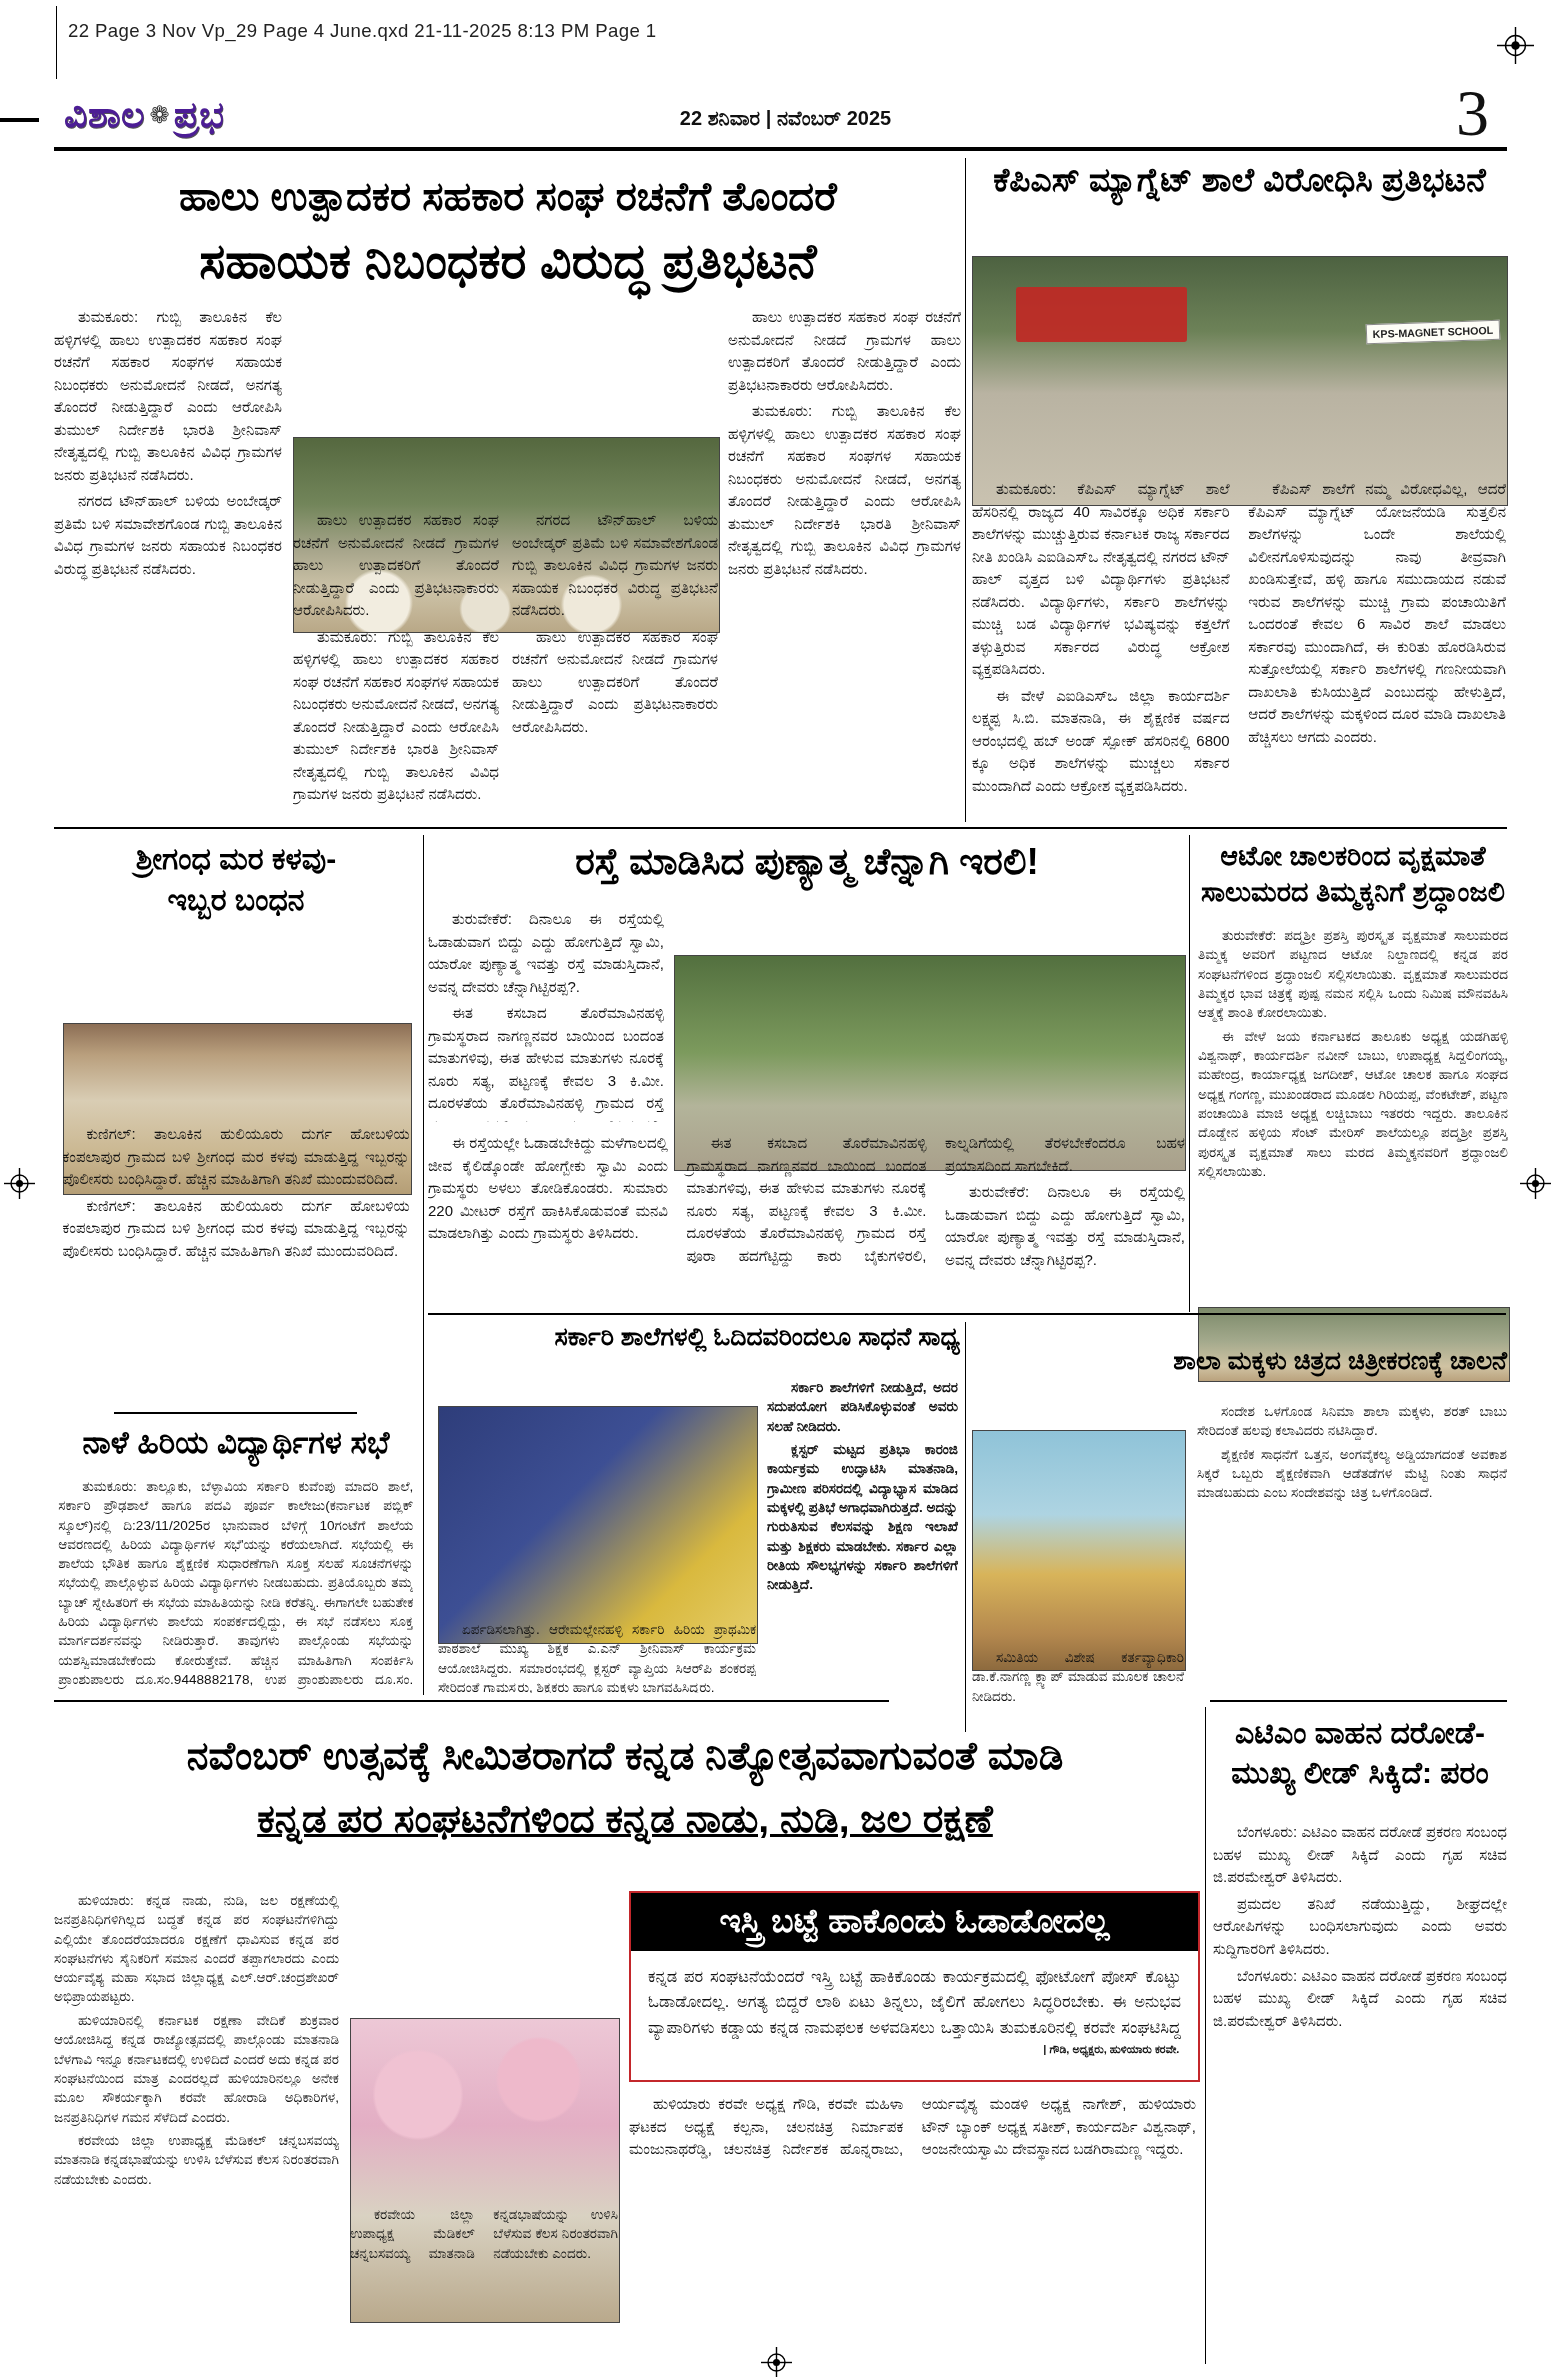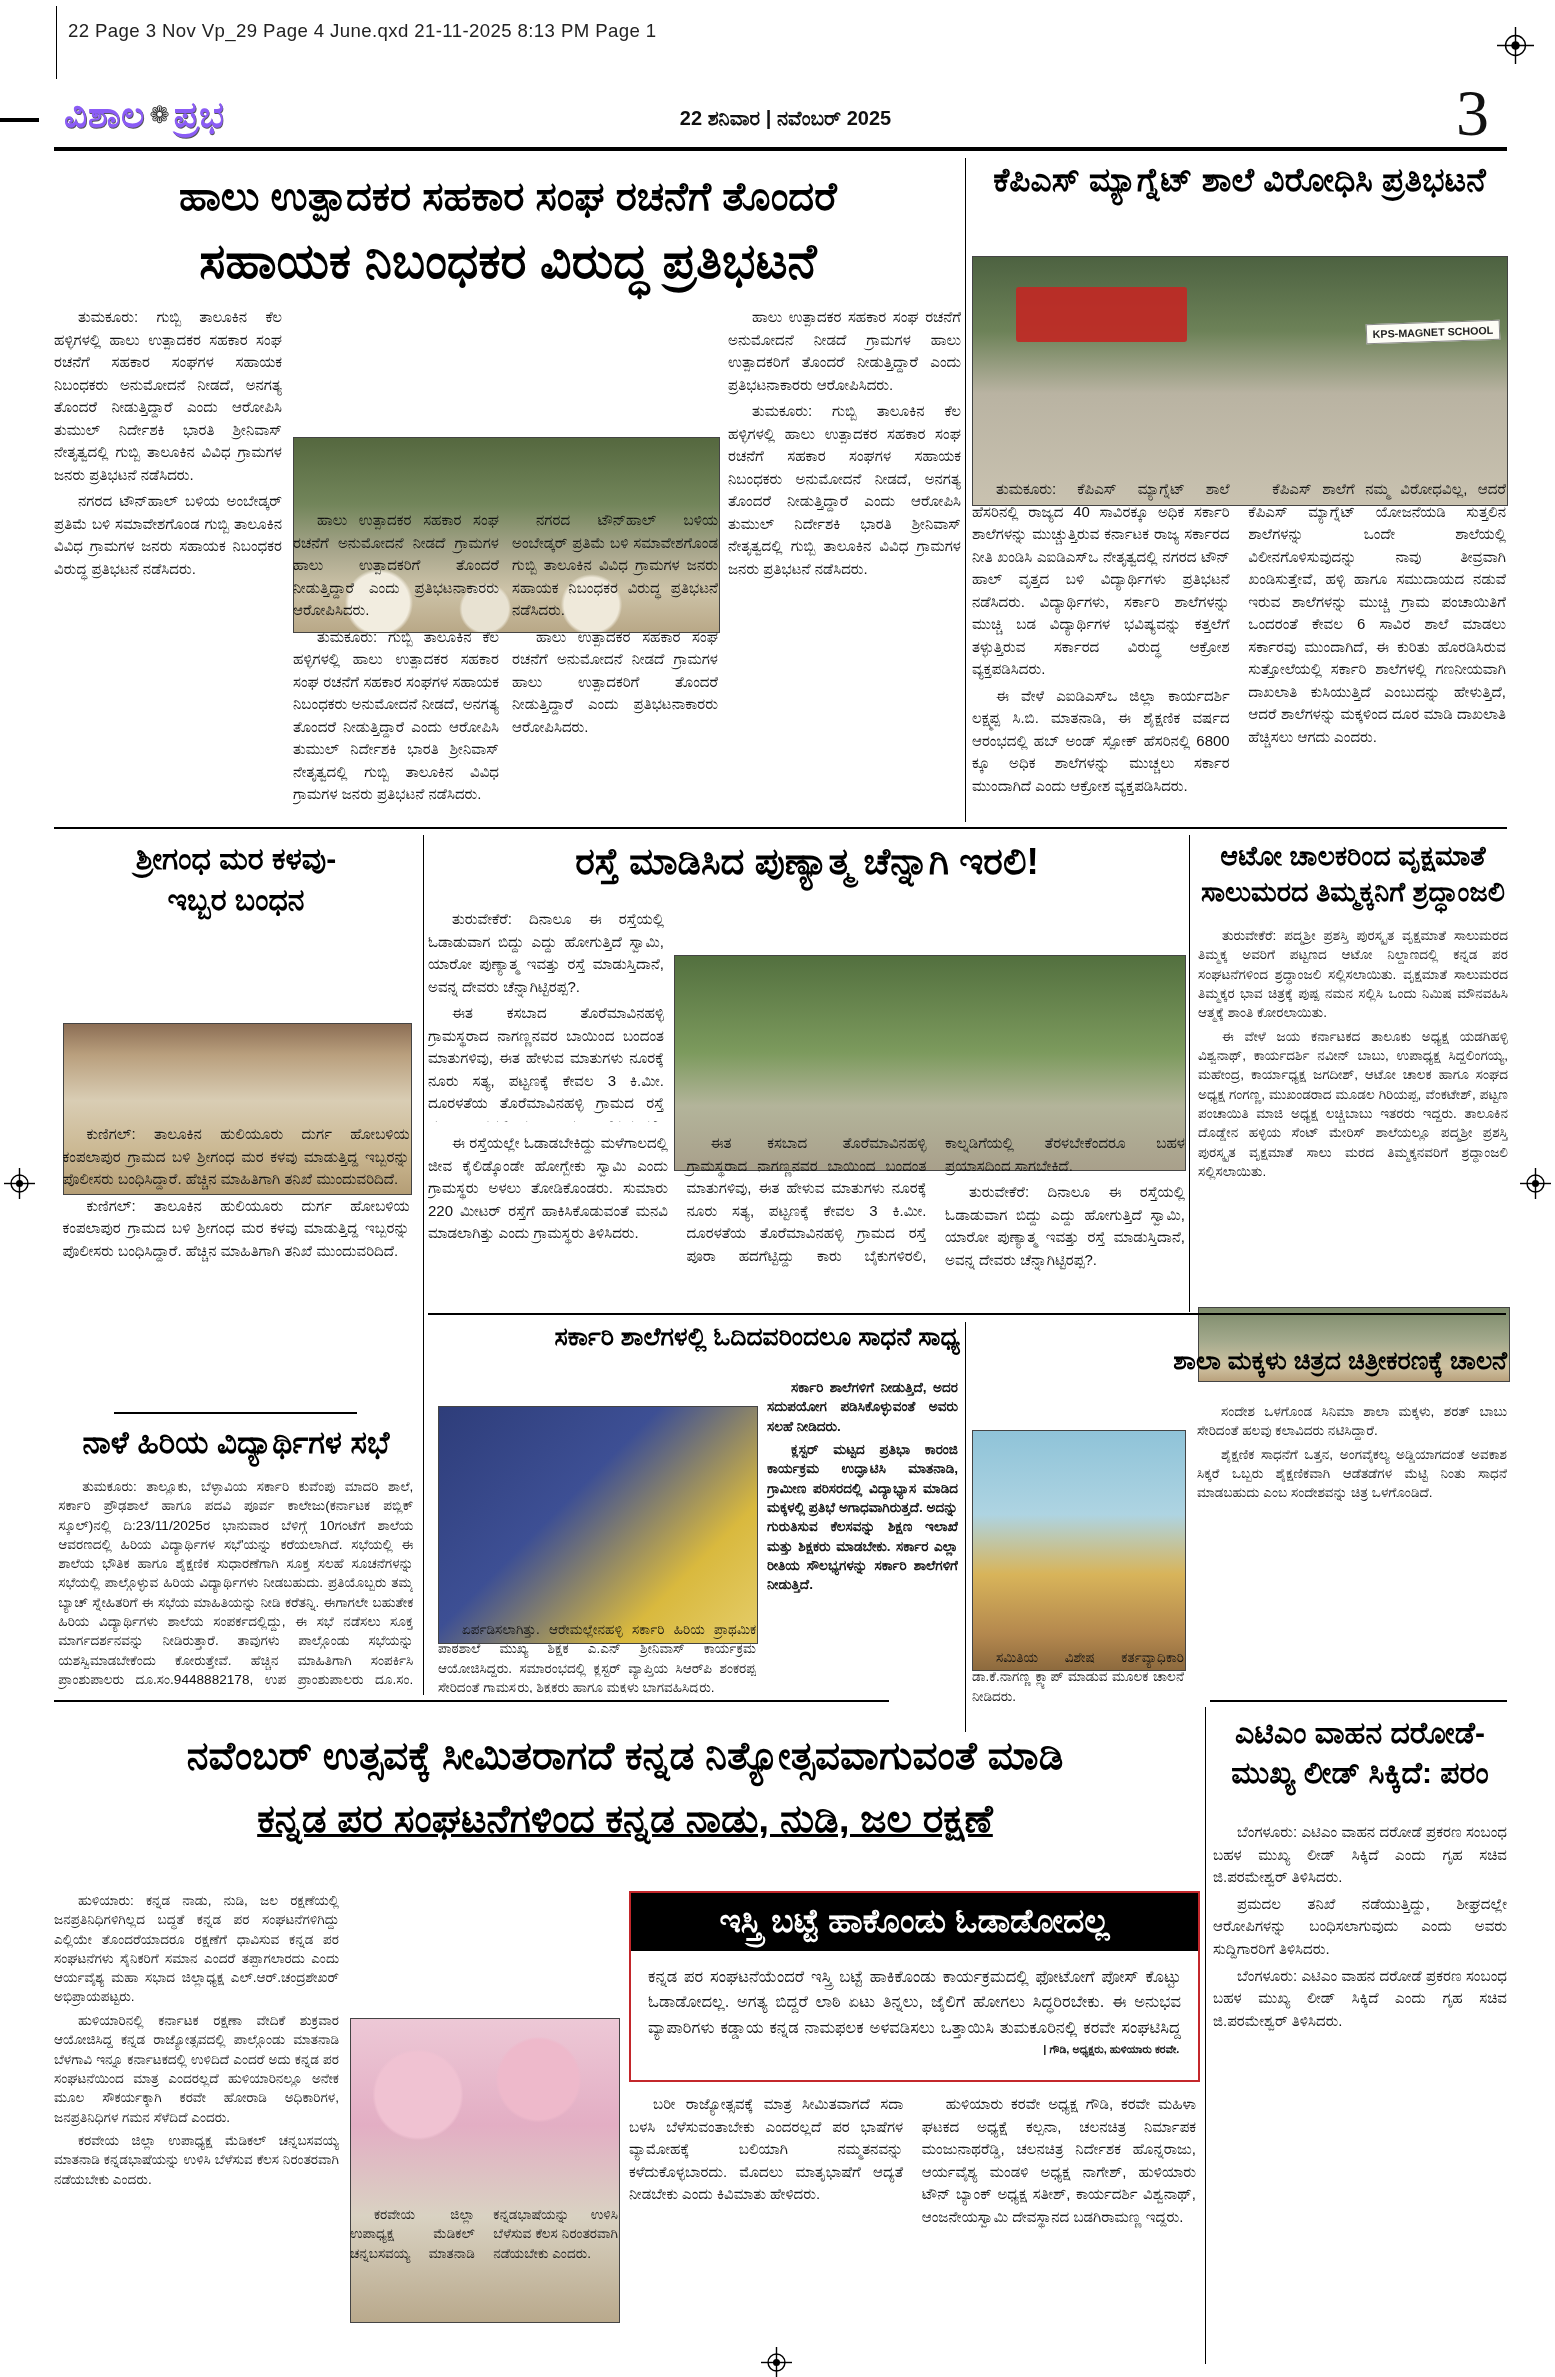--- a/index.html
+++ b/index.html
@@ -14,7 +14,7 @@
   .hrule{background:#000;}
   .cropdash{background:#000;}
   
-  .paper-name{font-size:36px;font-weight:bold;letter-spacing:0.7px;color:#8b5cf6;
+  .paper-name{font-size:36px;font-weight:bold;letter-spacing:0.7px;color:#4c1d95;
     text-shadow:0.7px 0.7px 0 #555;}
   .paper-ornament{font-size:24px;vertical-align:4.3px;color:#333;padding:0 4.3px;}
   .date-line{font-size:20px;font-weight:bold;text-align:center;}

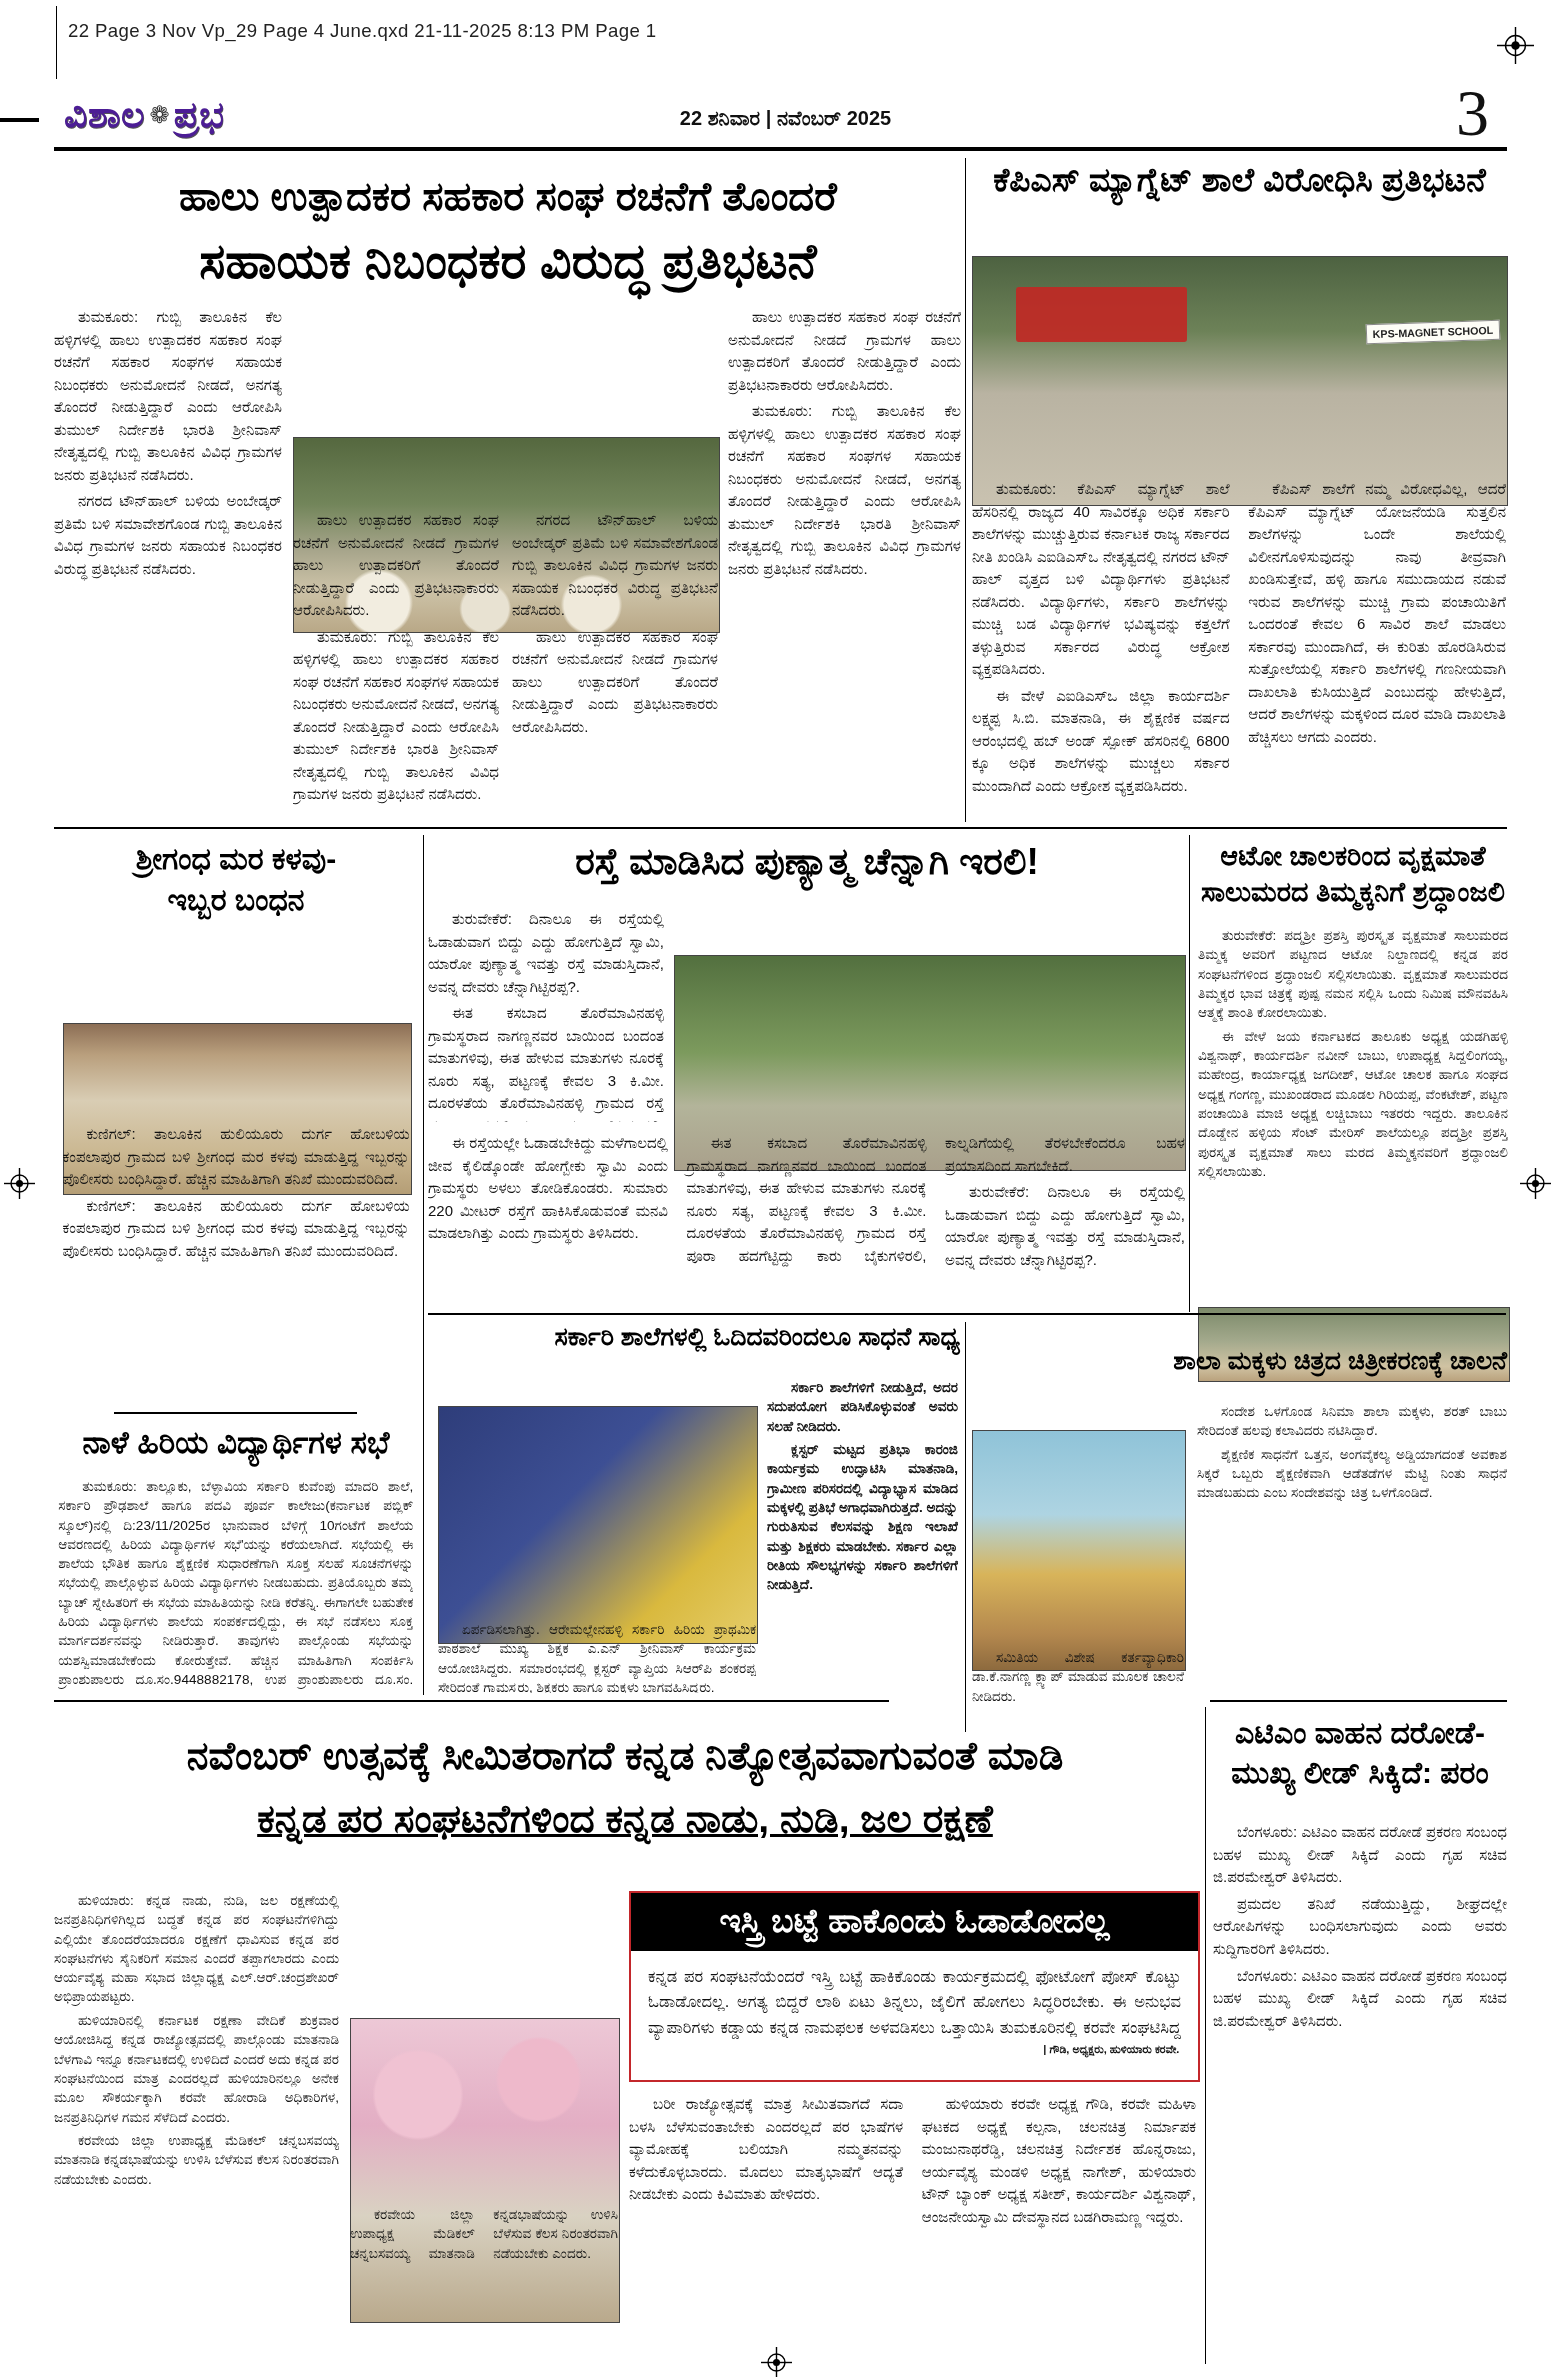--- a/index.html
+++ b/index.html
@@ -261,7 +261,6 @@
     </div>
 
     <div class="abs bt cols-2" style="left:575px;top:380px;width:567px;height:270px;">
-      <p>ಬರೀ ರಾಜ್ಯೋತ್ಸವಕ್ಕೆ ಮಾತ್ರ ಸೀಮಿತವಾಗದೆ ಸದಾ ಬಳಸಿ ಬೆಳೆಸುವಂತಾಬೇಕು ಎಂದರಲ್ಲದೆ ಪರ ಭಾಷೆಗಳ ವ್ಯಾಮೋಹಕ್ಕೆ ಬಲಿಯಾಗಿ ನಮ್ಮತನವನ್ನು ಕಳೆದುಕೊಳ್ಳಬಾರದು. ಮೊದಲು ಮಾತೃಭಾಷೆಗೆ ಆದ್ಯತೆ ನೀಡಬೇಕು ಎಂದು ಕಿವಿಮಾತು ಹೇಳಿದರು.</p>
       <p>ಹುಳಿಯಾರು ಕರವೇ ಅಧ್ಯಕ್ಷ ಗೌಡಿ, ಕರವೇ ಮಹಿಳಾ ಘಟಕದ ಅಧ್ಯಕ್ಷೆ ಕಲ್ಪನಾ, ಚಲನಚಿತ್ರ ನಿರ್ಮಾಪಕ ಮಂಜುನಾಥರೆಡ್ಡಿ, ಚಲನಚಿತ್ರ ನಿರ್ದೇಶಕ ಹೊನ್ನರಾಜು, ಆರ್ಯವೈಶ್ಯ ಮಂಡಳಿ ಅಧ್ಯಕ್ಷ ನಾಗೇಶ್, ಹುಳಿಯಾರು ಟೌನ್ ಬ್ಯಾಂಕ್ ಅಧ್ಯಕ್ಷ ಸತೀಶ್, ಕಾರ್ಯದರ್ಶಿ ವಿಶ್ವನಾಥ್, ಆಂಜನೇಯಸ್ವಾಮಿ ದೇವಸ್ಥಾನದ ಬಡಗಿರಾಮಣ್ಣ ಇದ್ದರು.</p>
     </div>
   </div>

